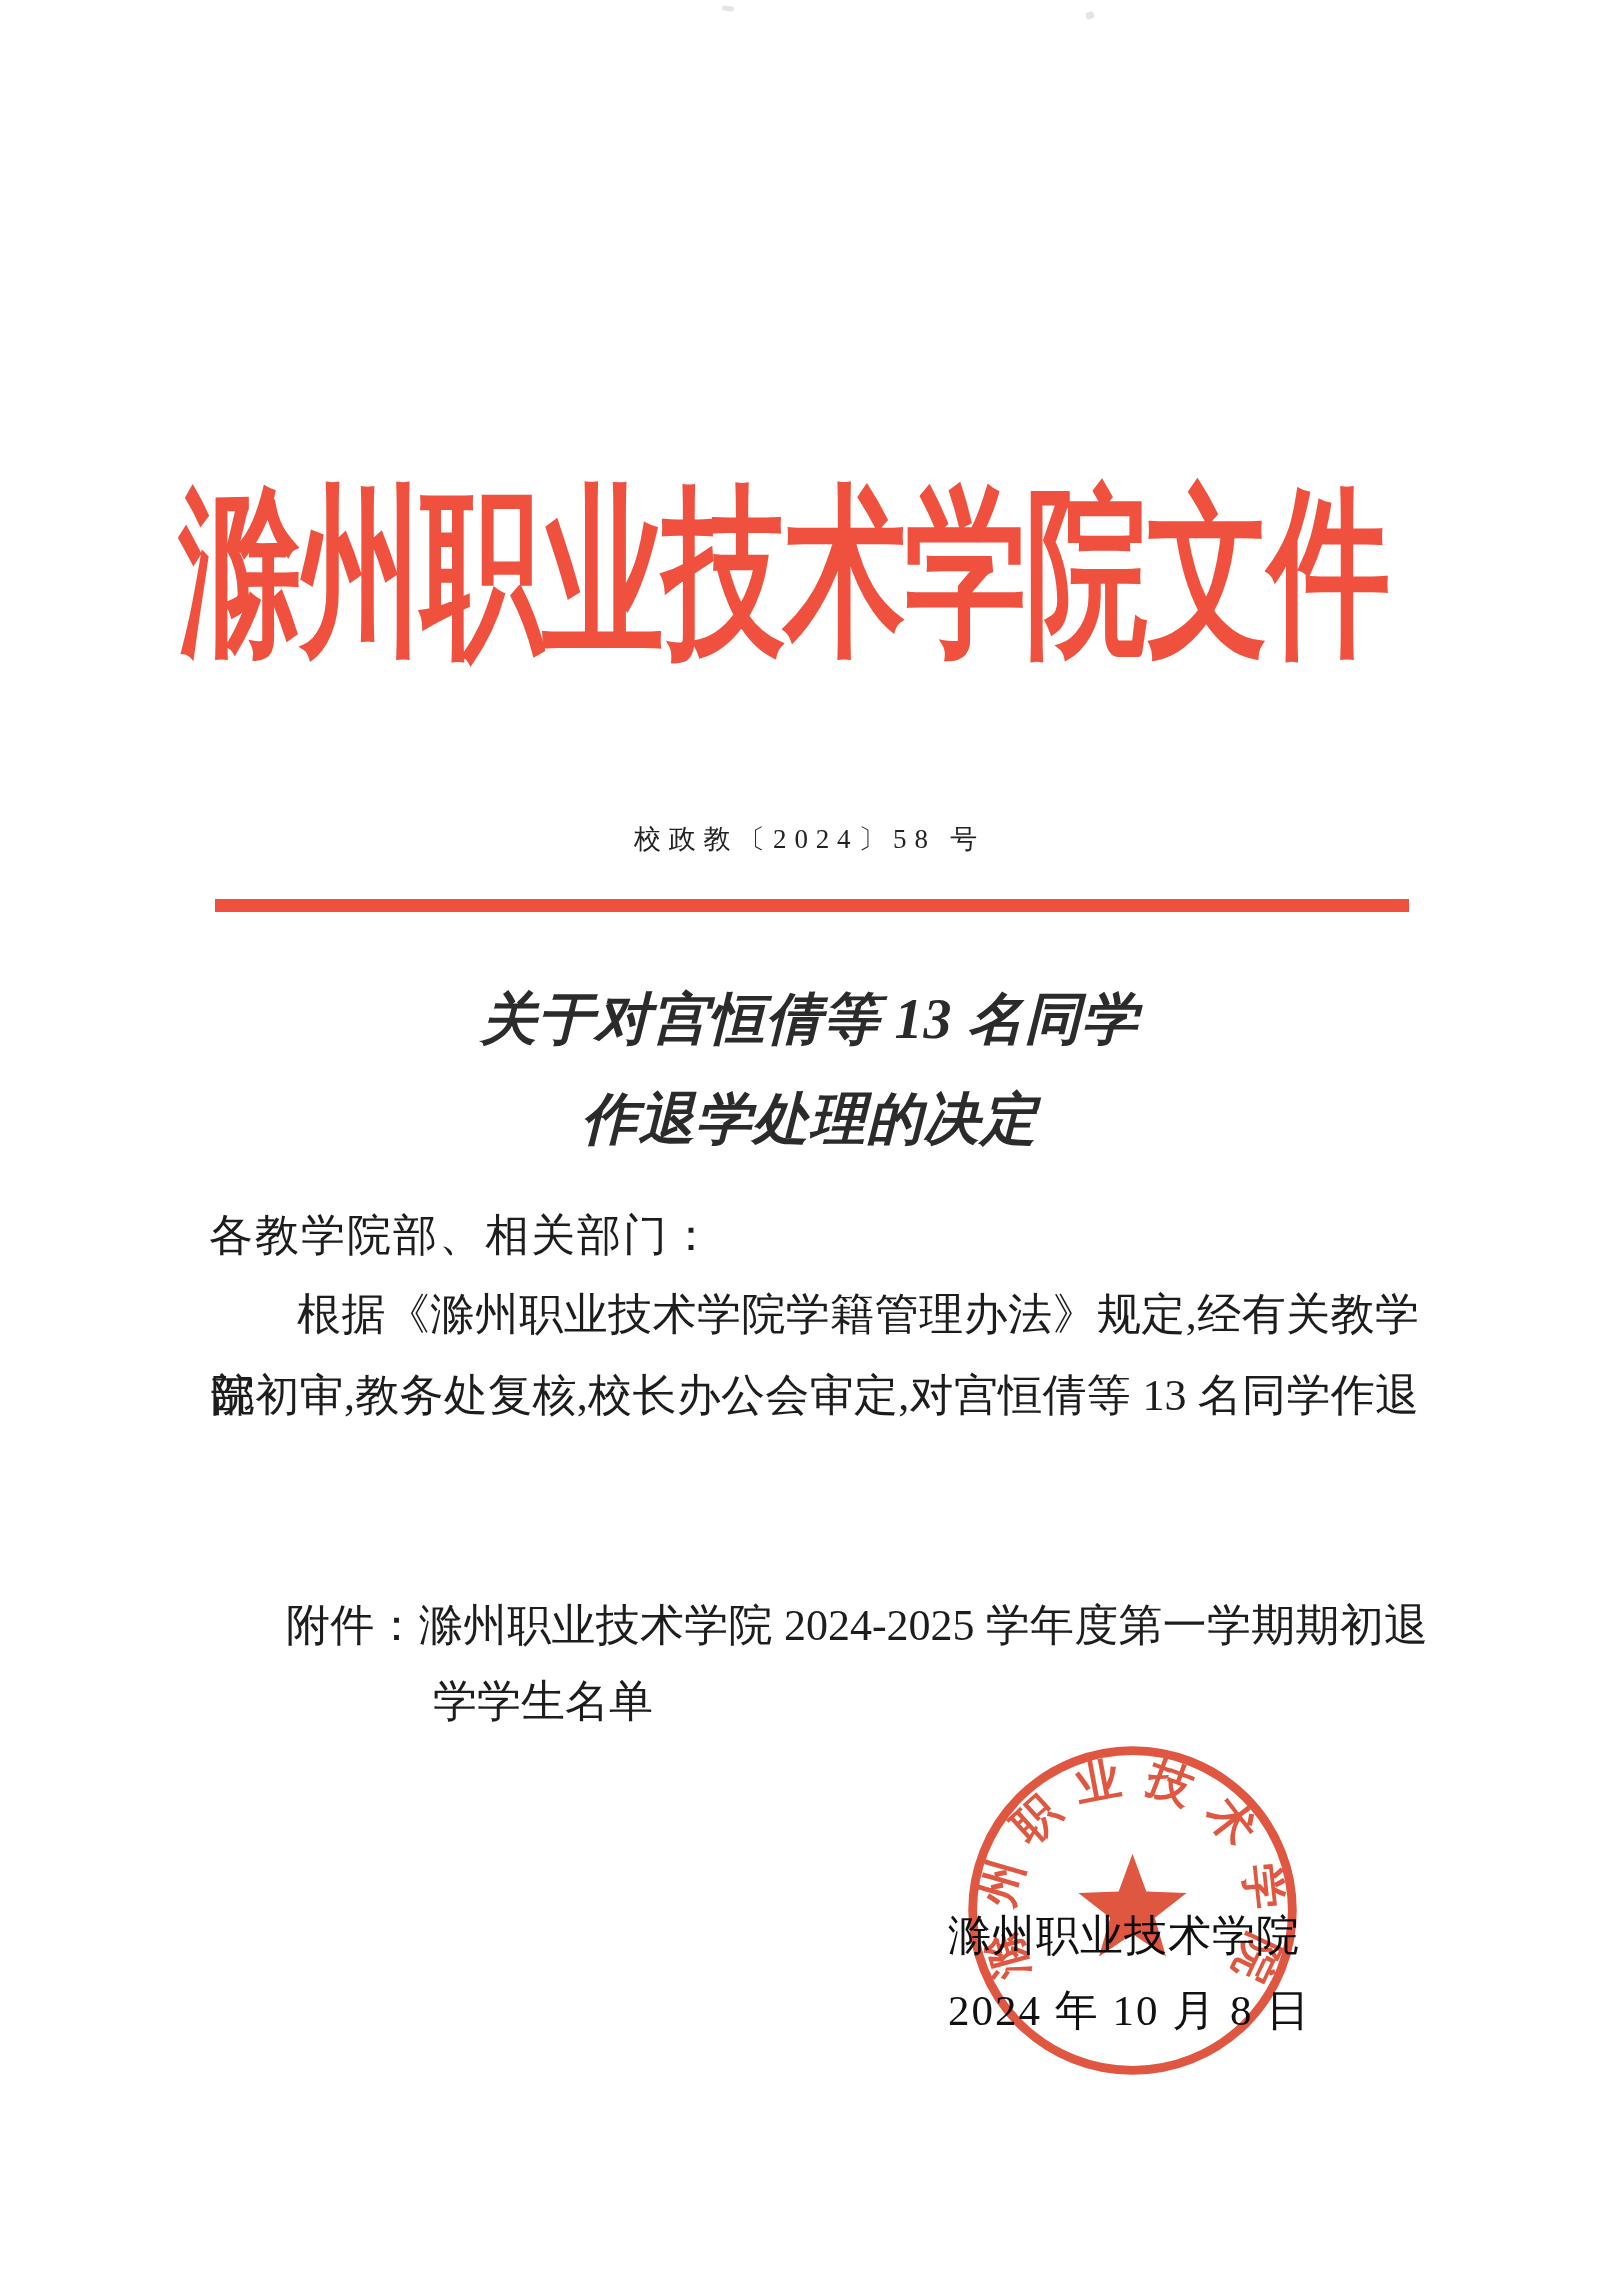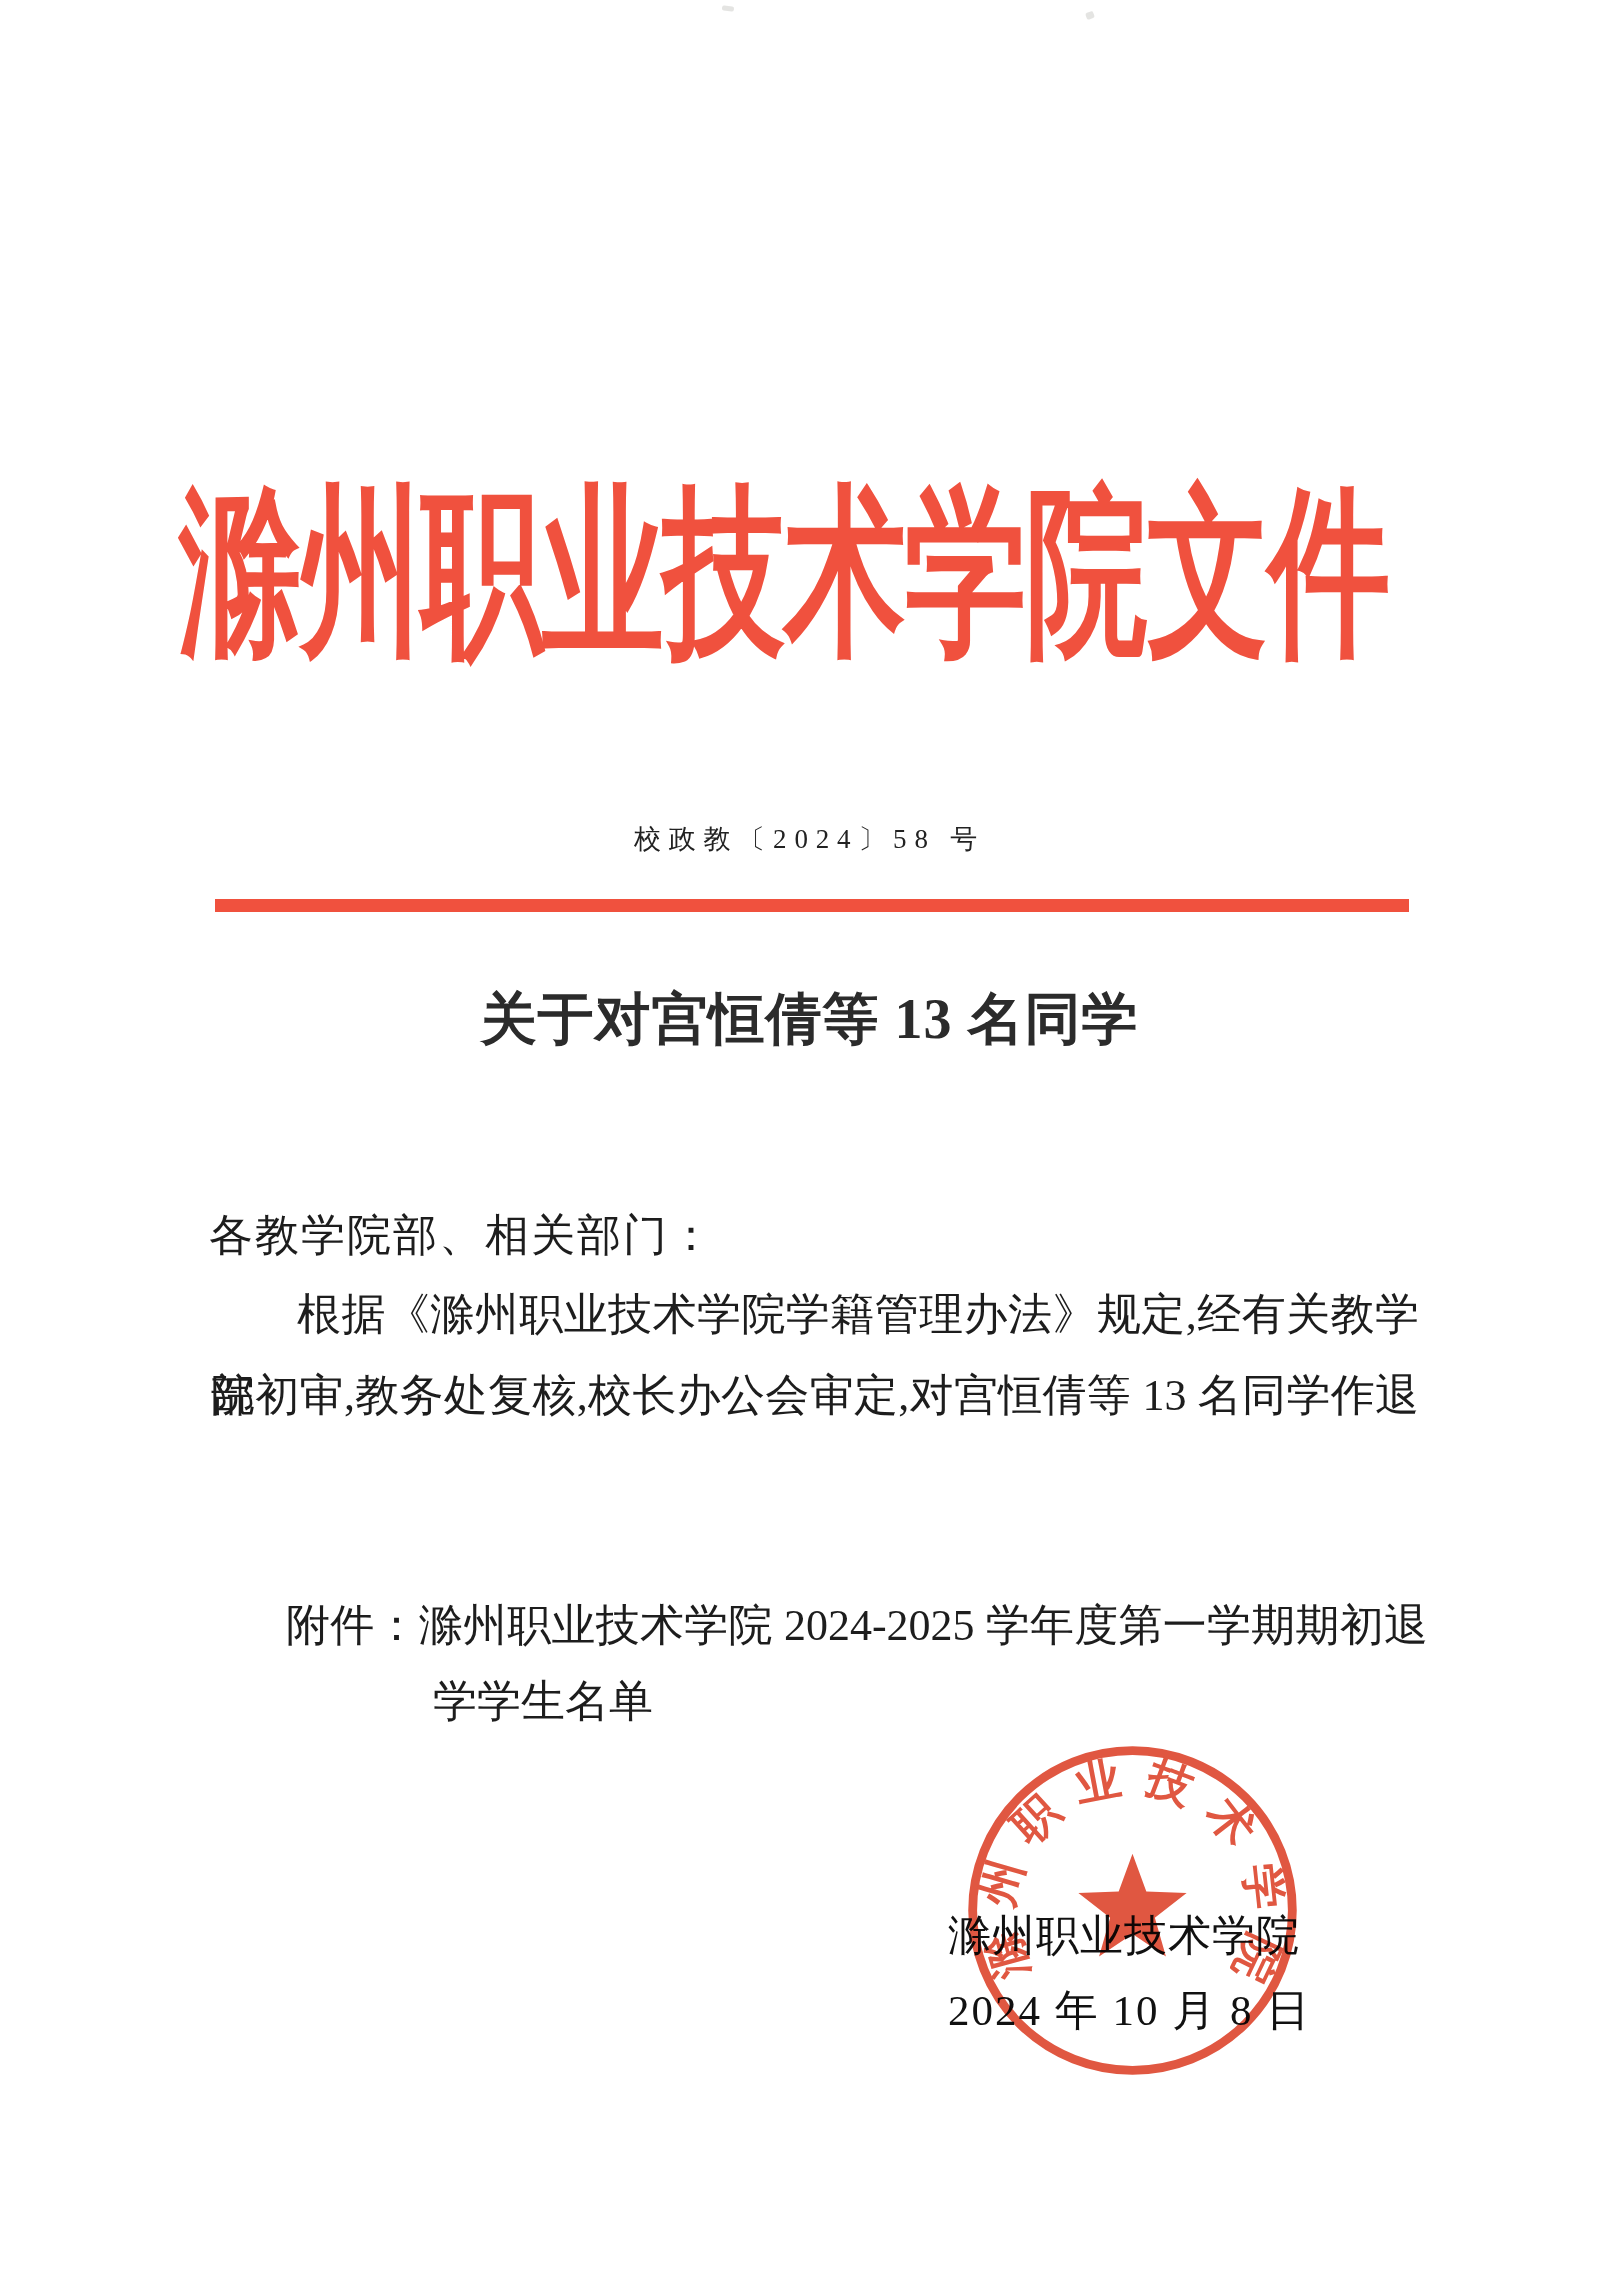--- a/index.html
+++ b/index.html
@@ -67,6 +67,7 @@
     line-height: 100px;
     color: #2b2b2b;
     letter-spacing: 1px;
+    font-style: italic;
   }
 
   .body-text { font-size: 44px; color: #1d1d1d; }

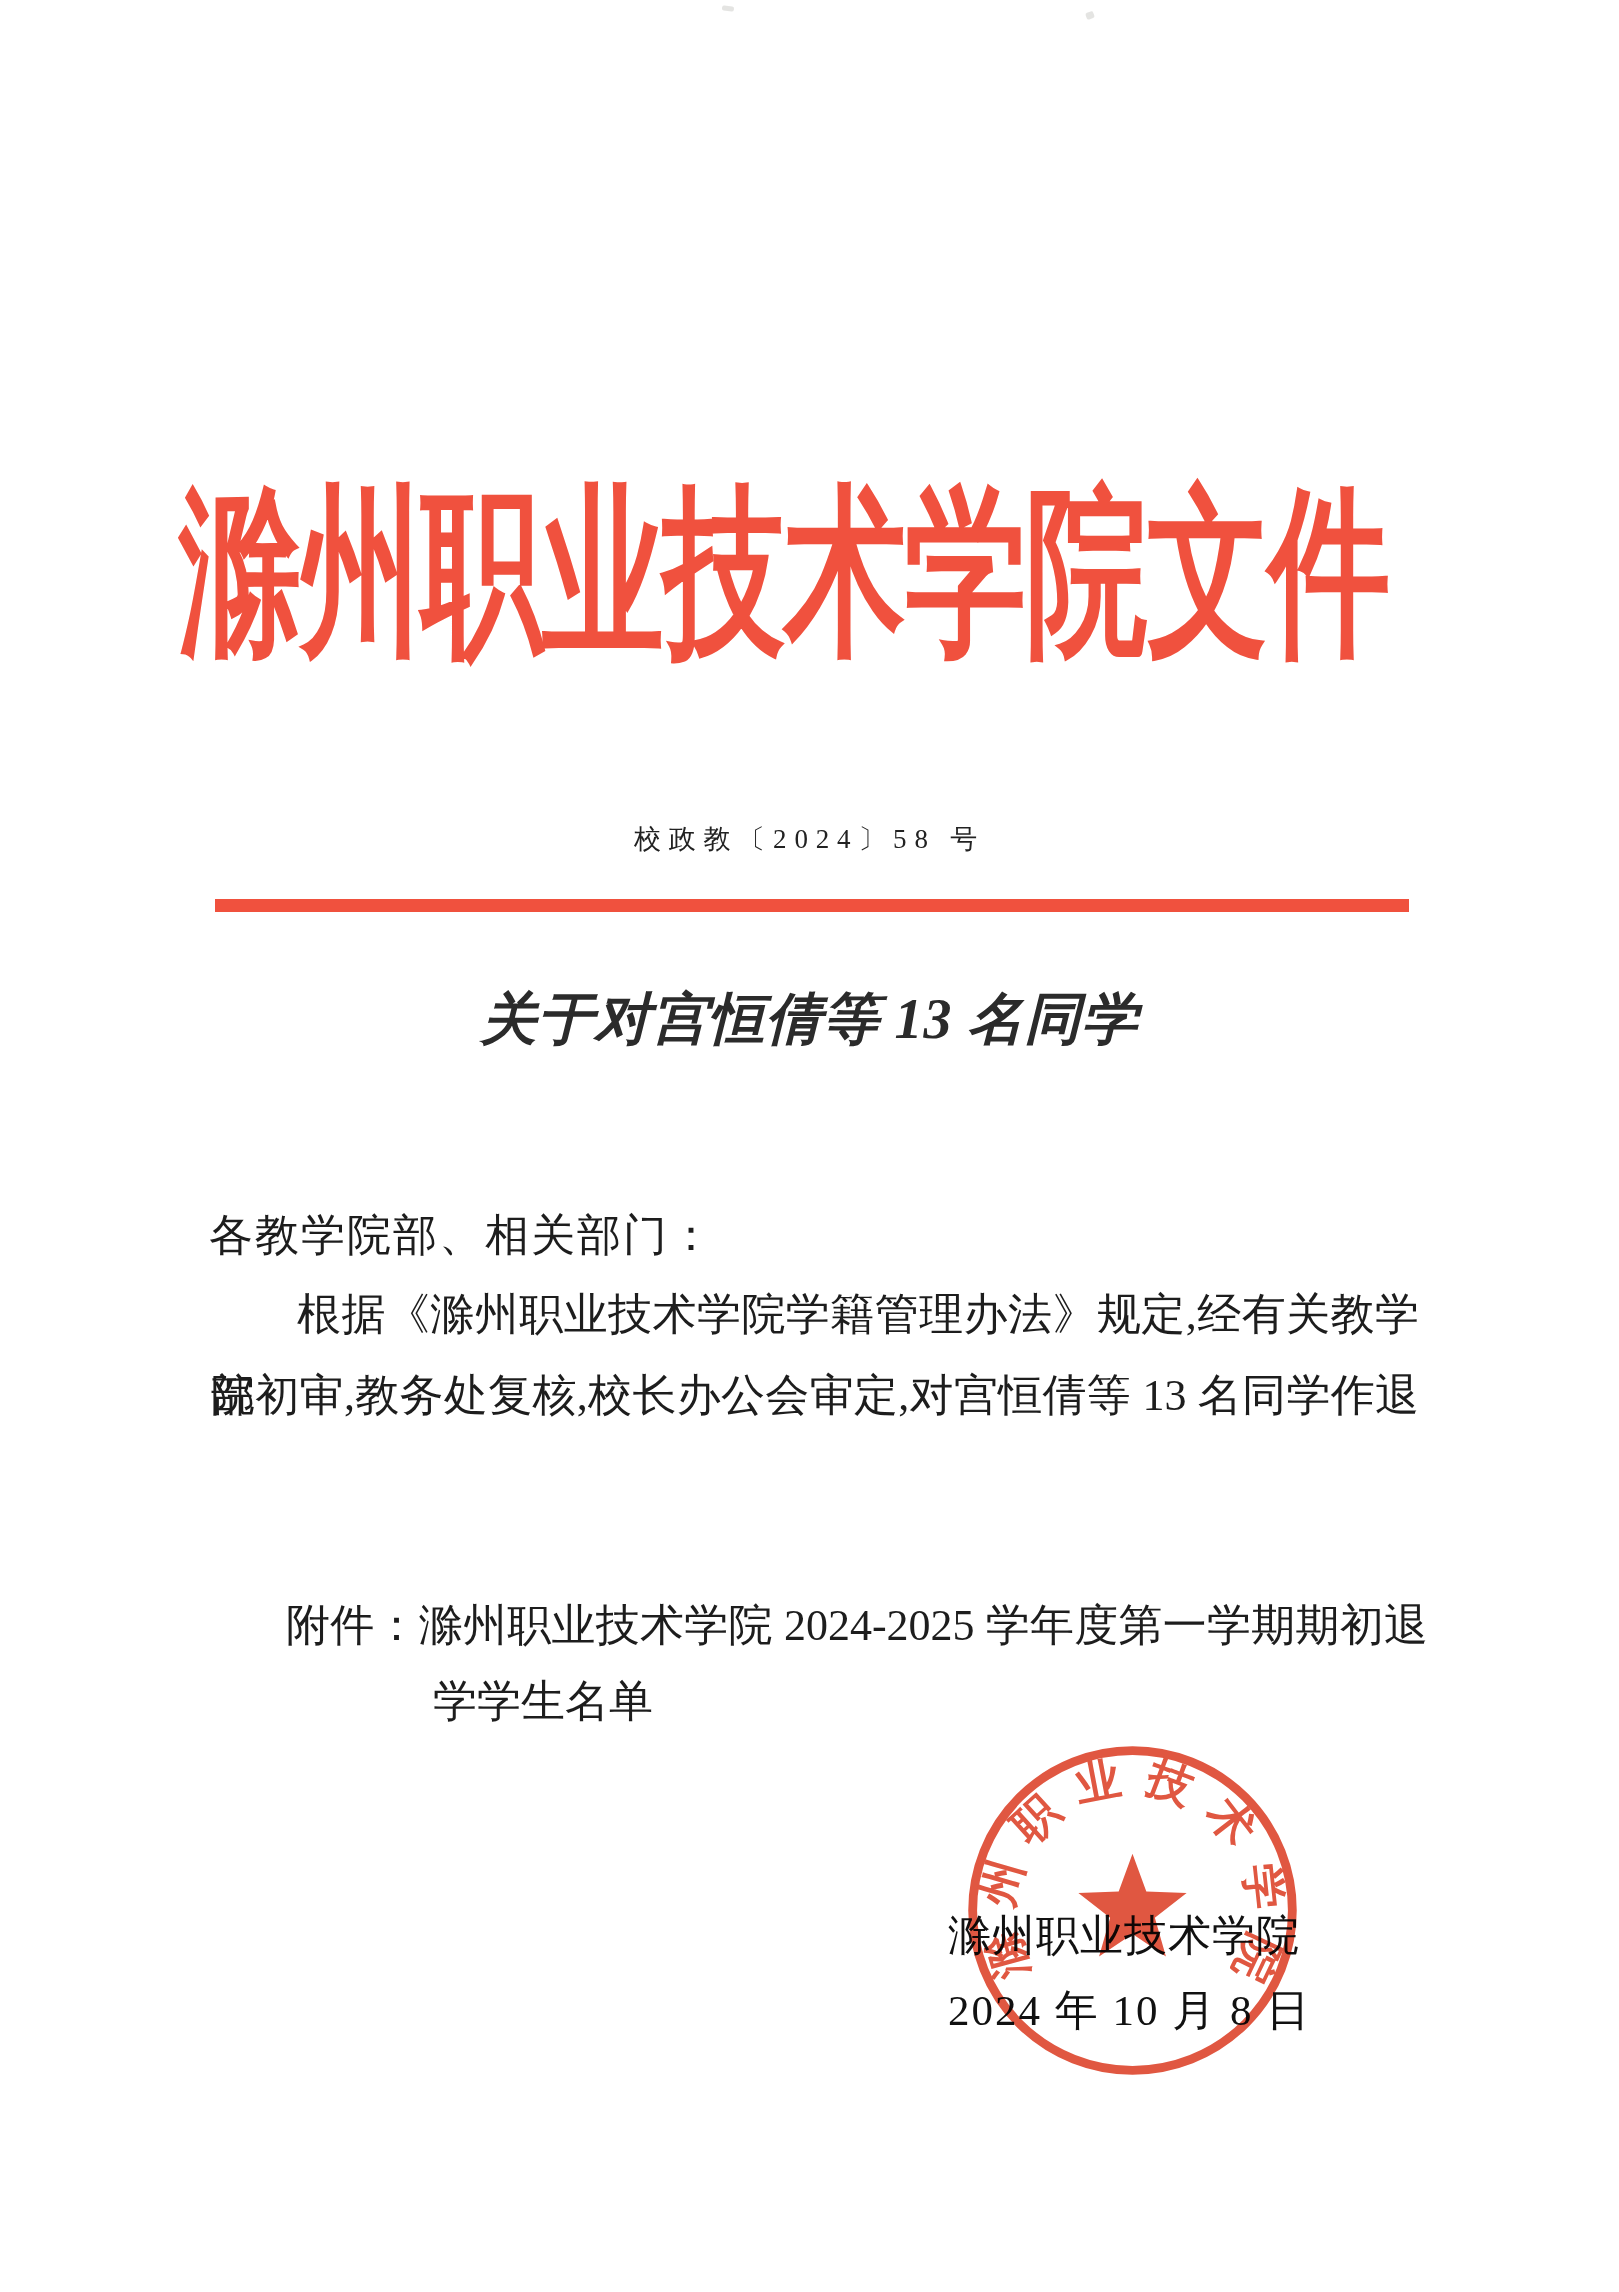--- a/index.html
+++ b/index.html
@@ -137,6 +137,7 @@
 
   <div class="doc-title">
     <div>关于对宫恒倩等 13 名同学</div>
+    <div>作退学处理的决定</div>
   </div>
 
   <div class="salutation body-text">各教学院部、相关部门：</div>

